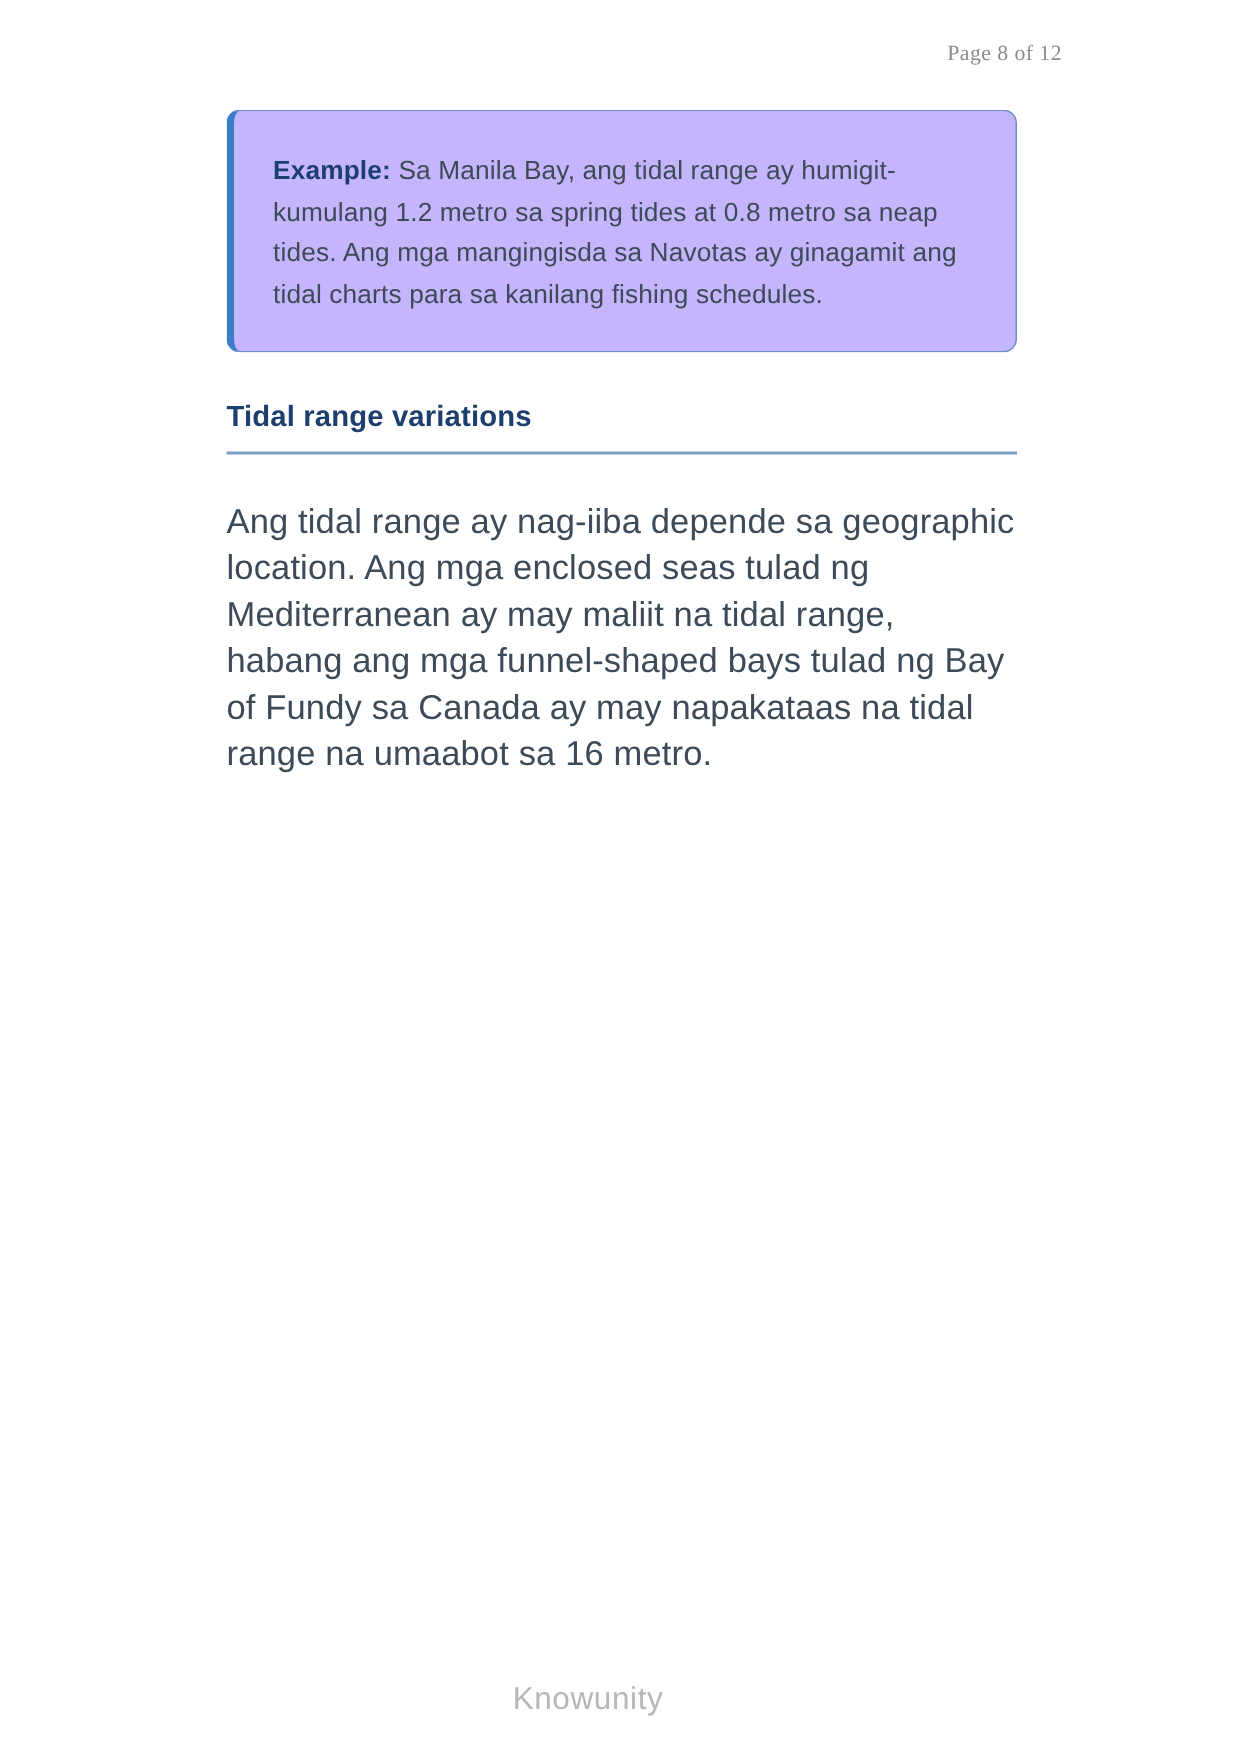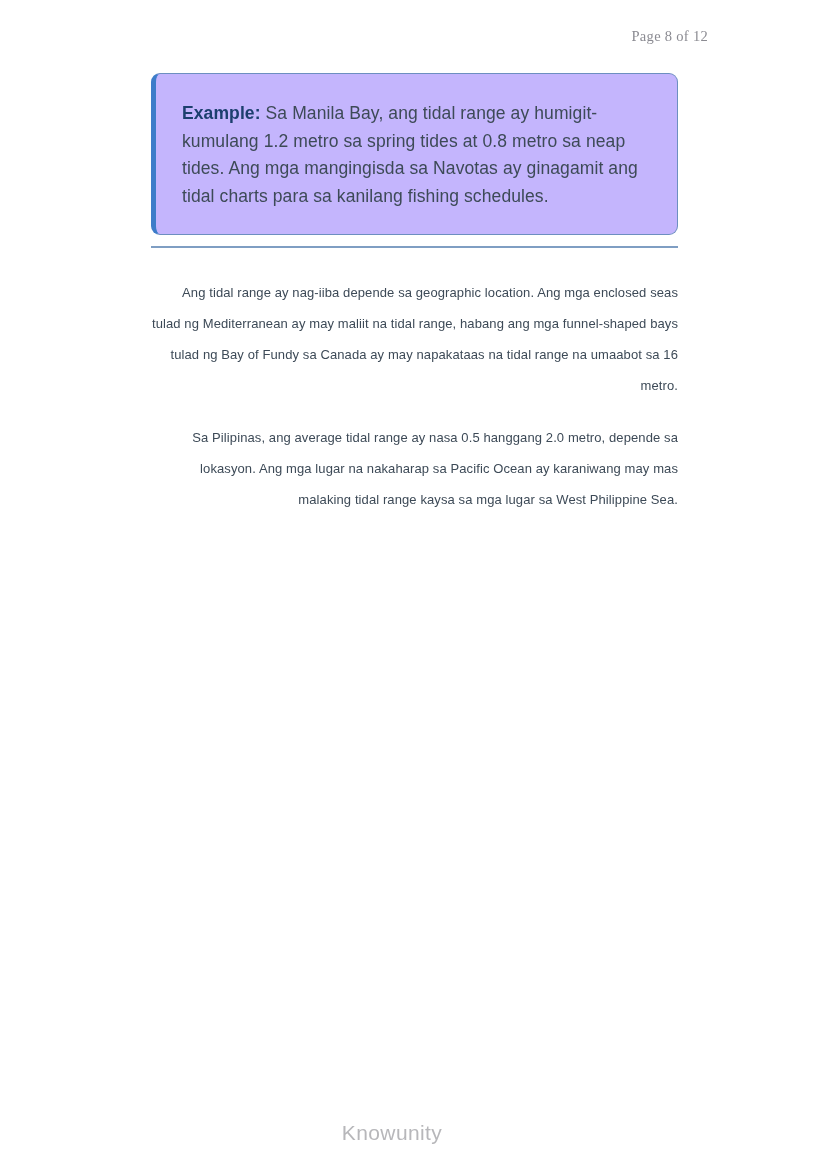--- a/index.html
+++ b/index.html
@@ -109,6 +109,7 @@
       <p class="box-text"><span class="box-label">Example:</span><span> Sa Manila Bay, ang tidal range ay humigit-kumulang 1.2 metro sa spring tides at 0.8 metro sa neap tides. Ang mga mangingisda sa Navotas ay ginagamit ang tidal charts para sa kanilang fishing schedules.</span></p>
     </div>
 
+    <h2 class="section-heading">Tidal range variations</h2>
 
     <div class="heading-rule"></div>
 

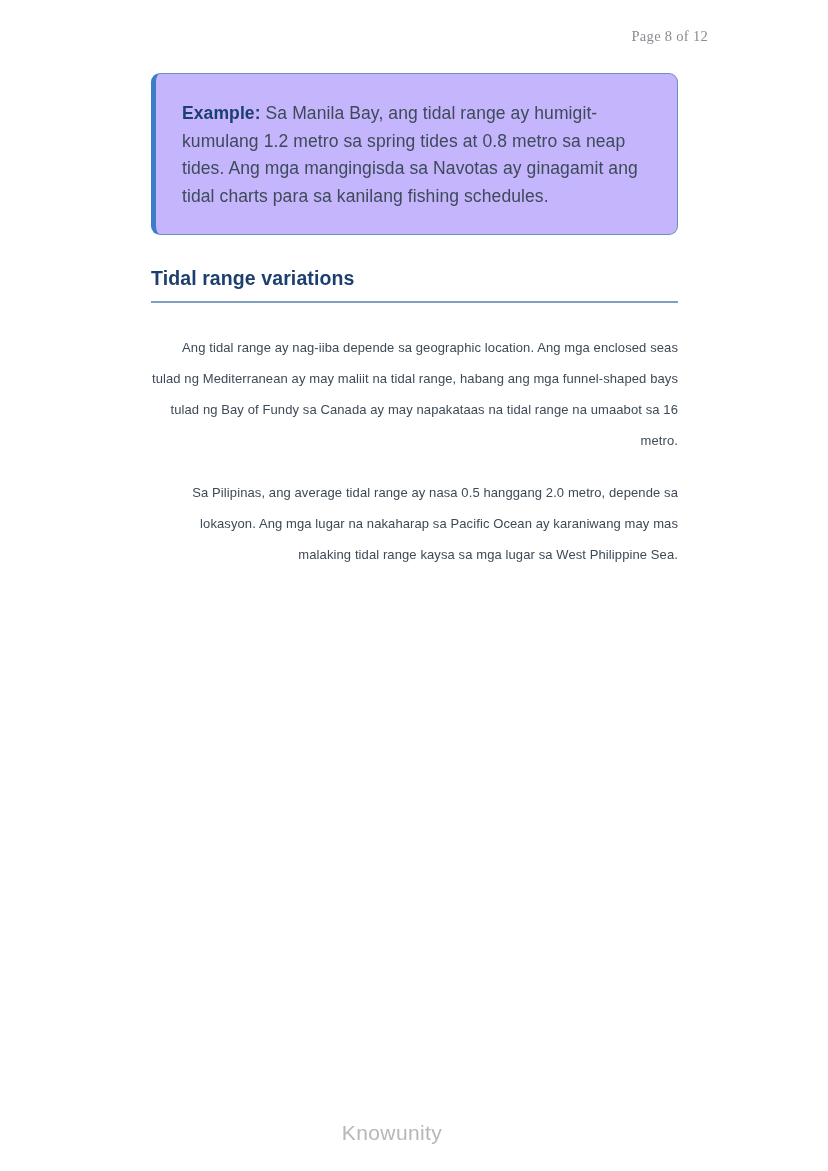--- a/index.html
+++ b/index.html
@@ -74,11 +74,10 @@
   
   .body-paragraph {
     margin-top: 29px;
-    font-size: 13px;
+    font-size: 23px;
     line-height: 31px;
     color: #3d4a57;
     letter-spacing: 0.1px;
-    text-align: right;
   }
   .body-paragraph + .body-paragraph {
     margin-top: 21px;

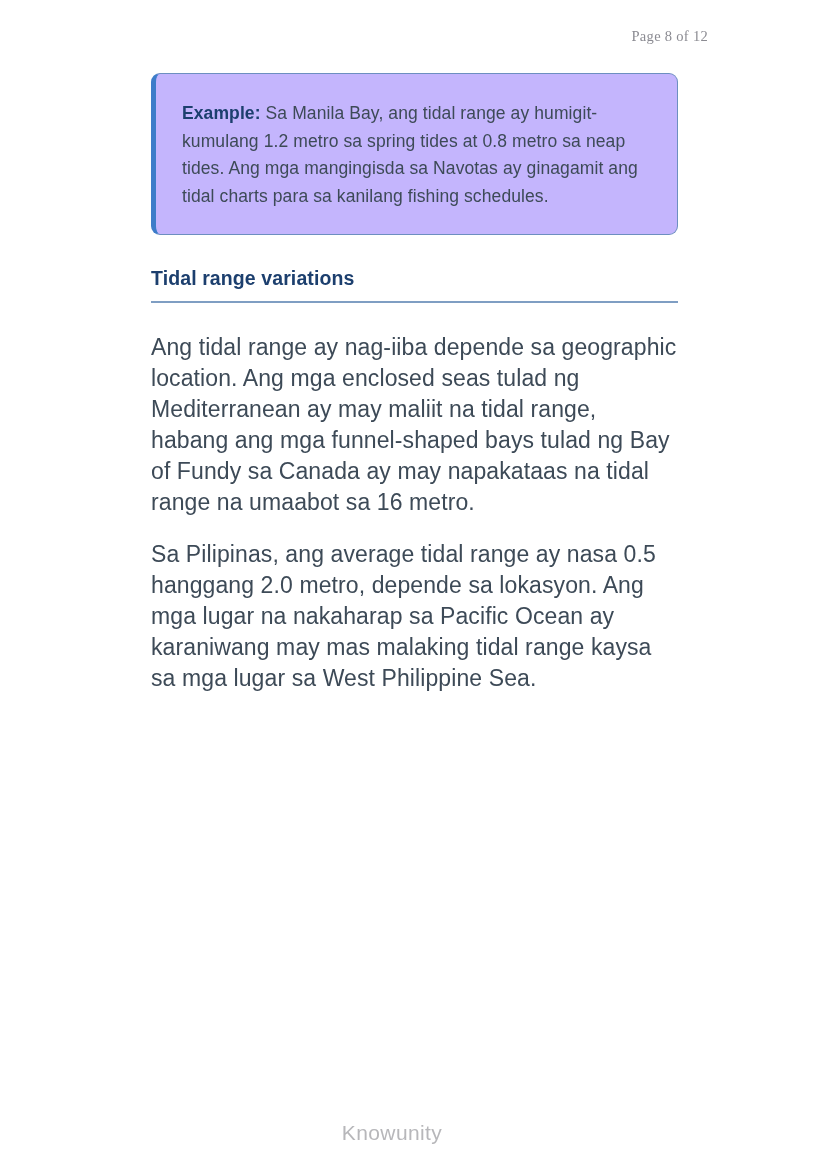--- a/index.html
+++ b/index.html
@@ -114,7 +114,6 @@
 
     <p class="body-paragraph">Ang tidal range ay nag-iiba depende sa geographic location. Ang mga enclosed seas tulad ng Mediterranean ay may maliit na tidal range, habang ang mga funnel-shaped bays tulad ng Bay of Fundy sa Canada ay may napakataas na tidal range na umaabot sa 16 metro.</p>
 
-    <p class="body-paragraph">Sa Pilipinas, ang average tidal range ay nasa 0.5 hanggang 2.0 metro, depende sa lokasyon. Ang mga lugar na nakaharap sa Pacific Ocean ay karaniwang may mas malaking tidal range kaysa sa mga lugar sa West Philippine Sea.</p>
 
   </div>
 

